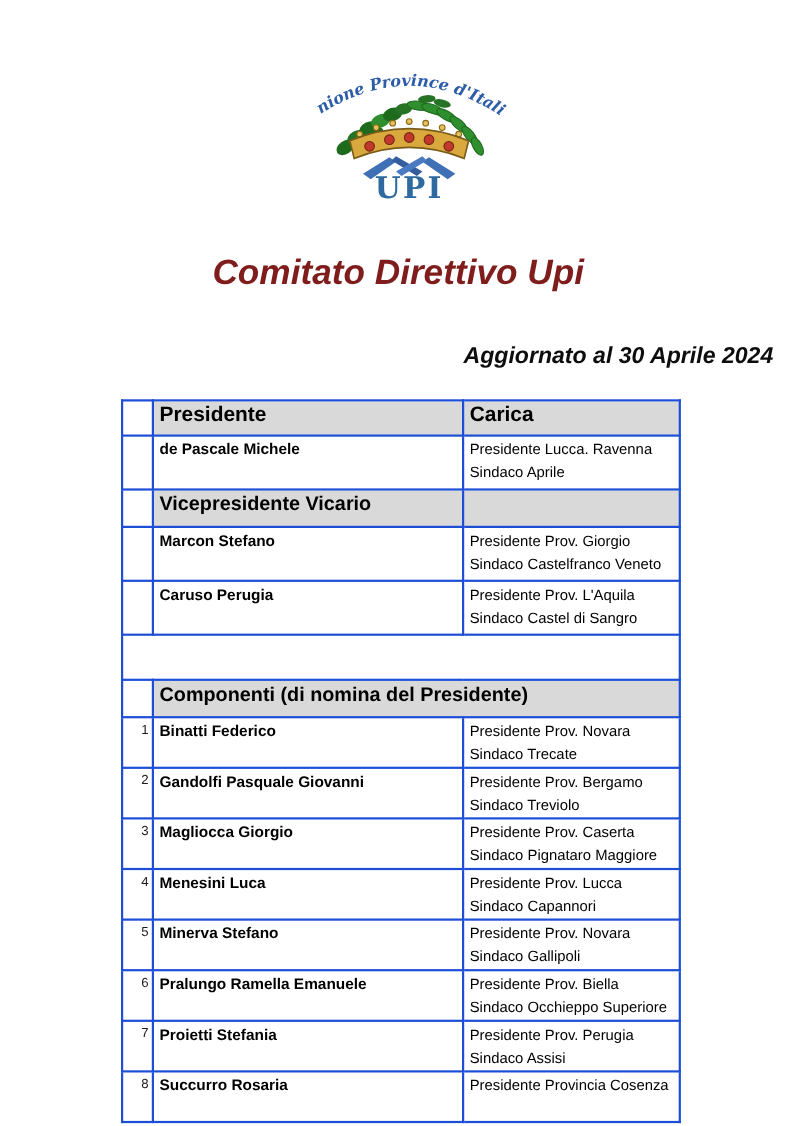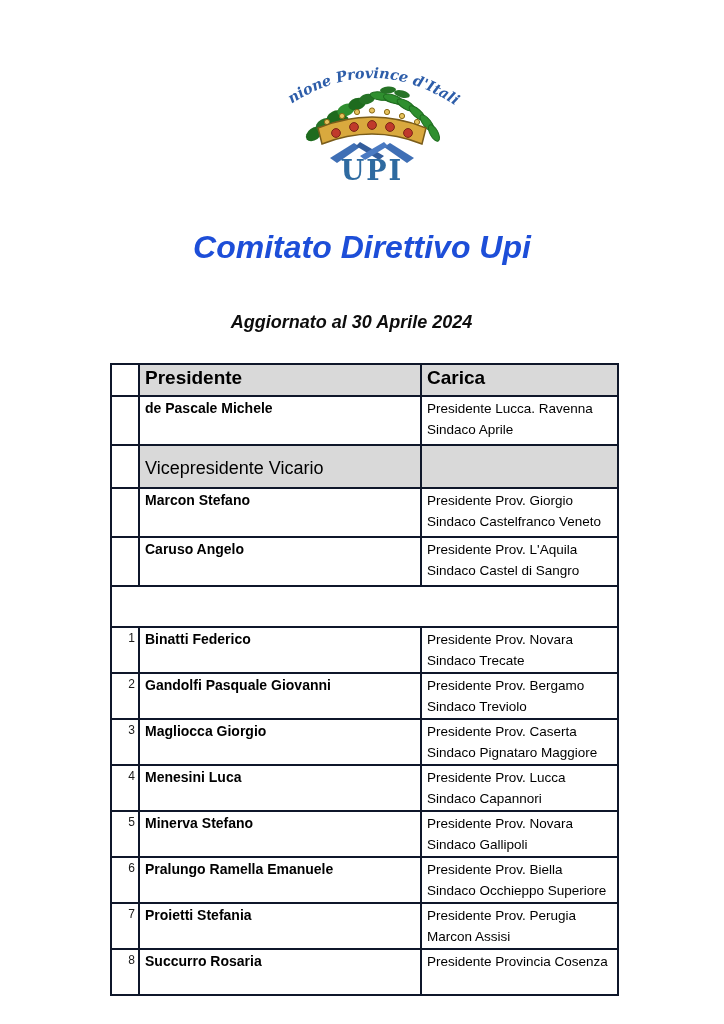--- a/index.html
+++ b/index.html
@@ -12,7 +12,7 @@
   
   .doc-title{
     position:absolute;left:0;top:229px;width:724px;text-align:center;
-    font-size:32px;font-weight:bold;font-style:italic;letter-spacing:0px;color:#1d4ed8;
+    font-size:32px;font-weight:bold;font-style:italic;letter-spacing:0px;color:#7f1d1d;
   }
   .doc-subtitle{
     position:absolute;left:0;top:312px;width:703px;text-align:center;

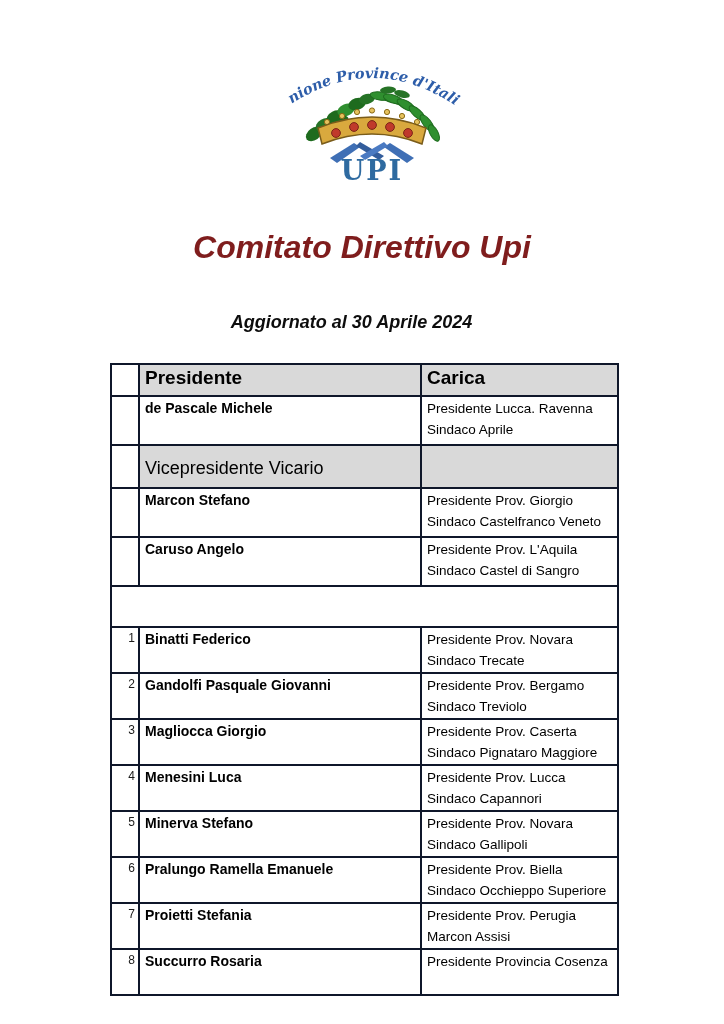--- a/index.html
+++ b/index.html
@@ -15,8 +15,8 @@
     font-size:32px;font-weight:bold;font-style:italic;letter-spacing:0px;color:#7f1d1d;
   }
   .doc-subtitle{
-    position:absolute;left:0;top:312px;width:703px;text-align:center;
-    font-size:18px;font-weight:bold;font-style:italic;color:#0d0d0d;
+    position:absolute;left:0;top:312px;width:703px;text-align:right;
+    font-size:21px;font-weight:bold;font-style:italic;color:#0d0d0d;
   }
   
   table.committee{

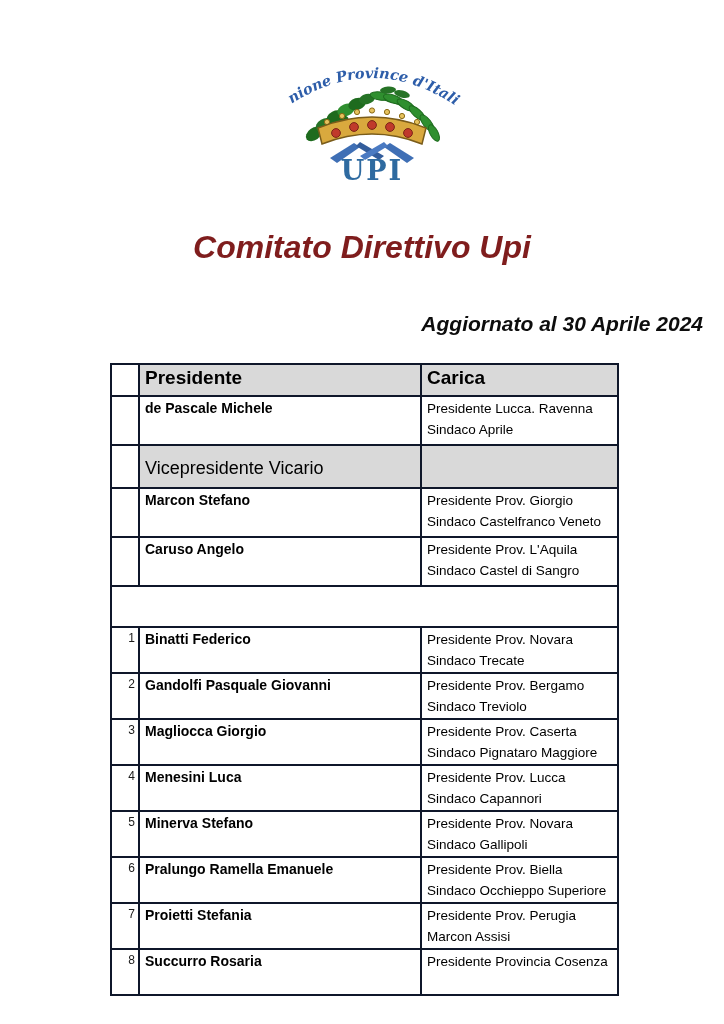--- a/index.html
+++ b/index.html
@@ -24,7 +24,7 @@
     border-collapse:collapse;table-layout:fixed;
   }
   .committee td,.committee th{
-    border:2px solid #0f172a;vertical-align:top;padding:0;overflow:hidden;
+    border:2px solid #1d4ed8;vertical-align:top;padding:0;overflow:hidden;
     font-family:"Liberation Sans",sans-serif;
   }
   .committee th{

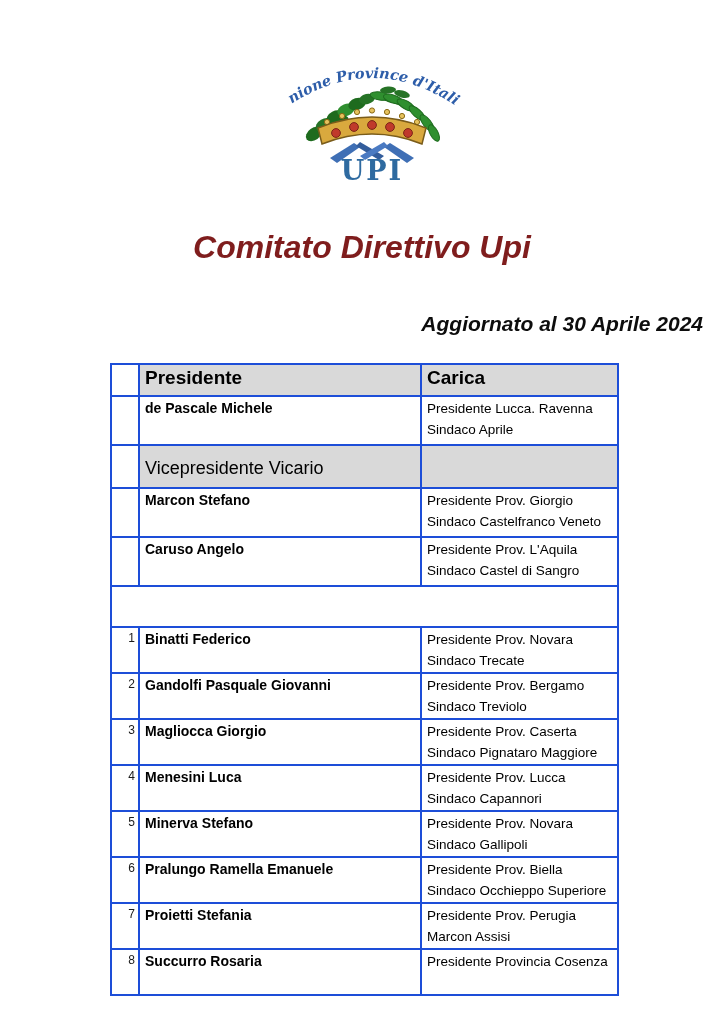--- a/index.html
+++ b/index.html
@@ -35,7 +35,7 @@
   td.num{font-size:12px;text-align:right;padding:3px 3px 0 0;color:#1a1a1a}
   td.name{font-weight:bold;font-size:14px;padding:3px 5px 0 5px}
   td.role{font-size:13.5px;padding:2px 5px 0 5px;line-height:20.5px}
-  td.section-label{background:#d9d9d9;font-weight:normal;font-size:18px;padding:12px 5px 0 5px}
+  td.section-label{background:#d9d9d9;font-weight:bold;font-size:18px;padding:2px 5px 0 5px}
   td.section-empty{background:#d9d9d9}
   tr.r-member td{height:44px}
   tr.r-member.numbered td{height:41px}

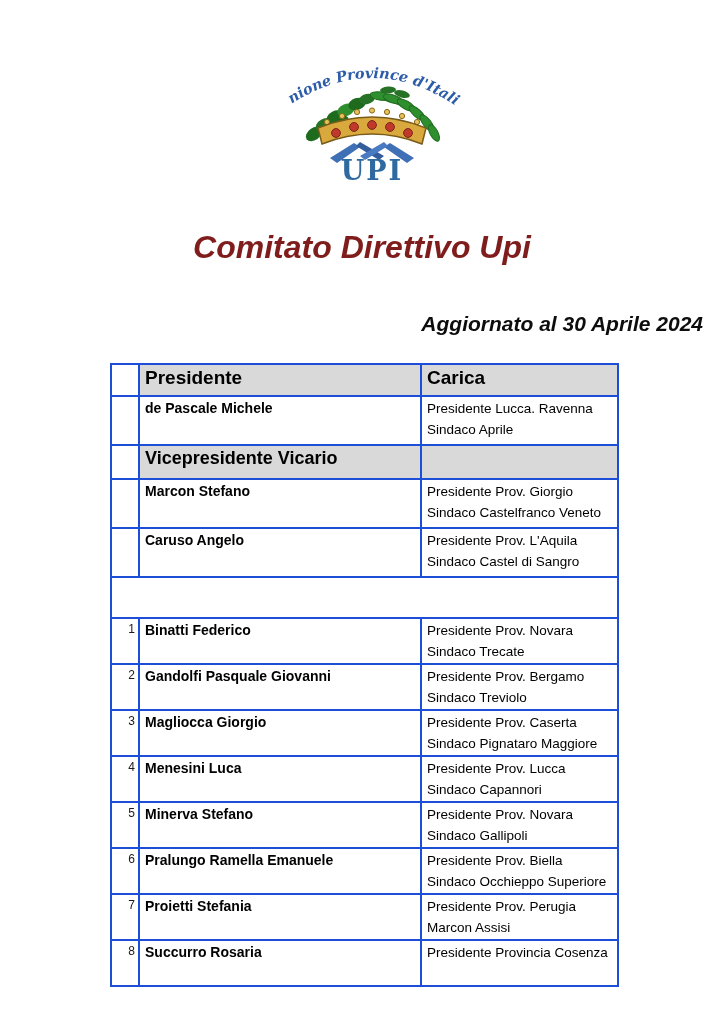--- a/index.html
+++ b/index.html
@@ -146,7 +146,7 @@
       </tr>
       <tr class="r-member">
         <td class="num"></td>
-        <td class="name">Caruso Angelo</td>
+        <td class="name">Caruso Perugia</td>
         <td class="role">
           <div>Presidente Prov. L'Aquila</div>
           <div>Sindaco Castel di Sangro</div>

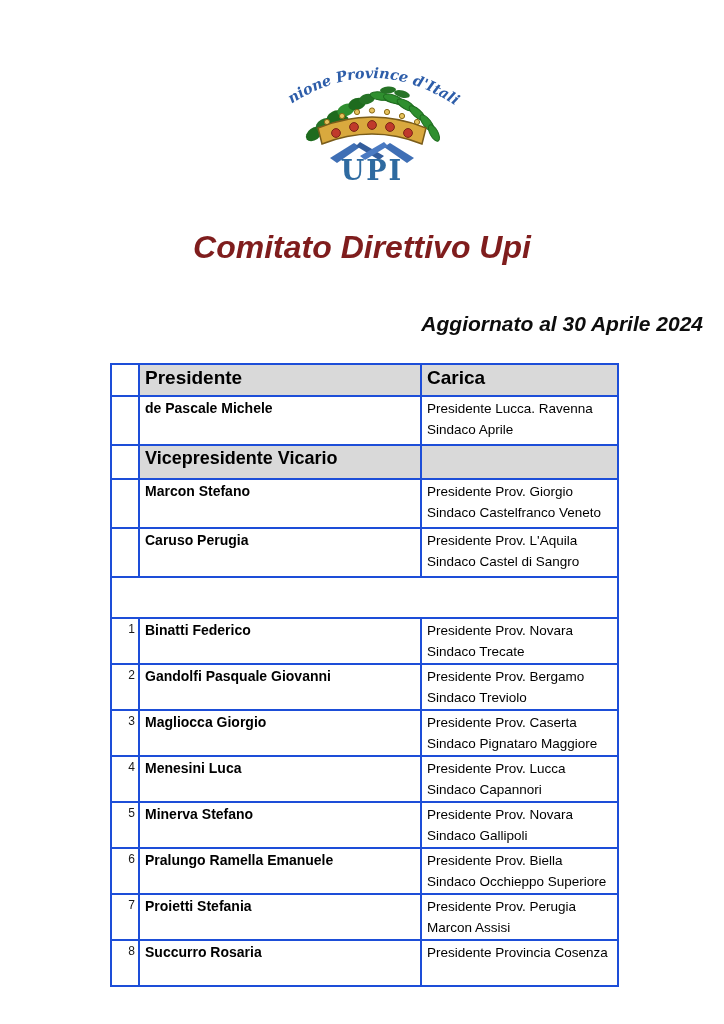--- a/index.html
+++ b/index.html
@@ -155,6 +155,10 @@
       <tr class="r-spacer">
         <td class="spacer" colspan="3"></td>
       </tr>
+      <tr class="r-section_span">
+        <td class="num"></td>
+        <td class="section-label" colspan="2">Componenti (di nomina del Presidente)</td>
+      </tr>
       <tr class="r-member numbered">
         <td class="num">1</td>
         <td class="name">Binatti Federico</td>

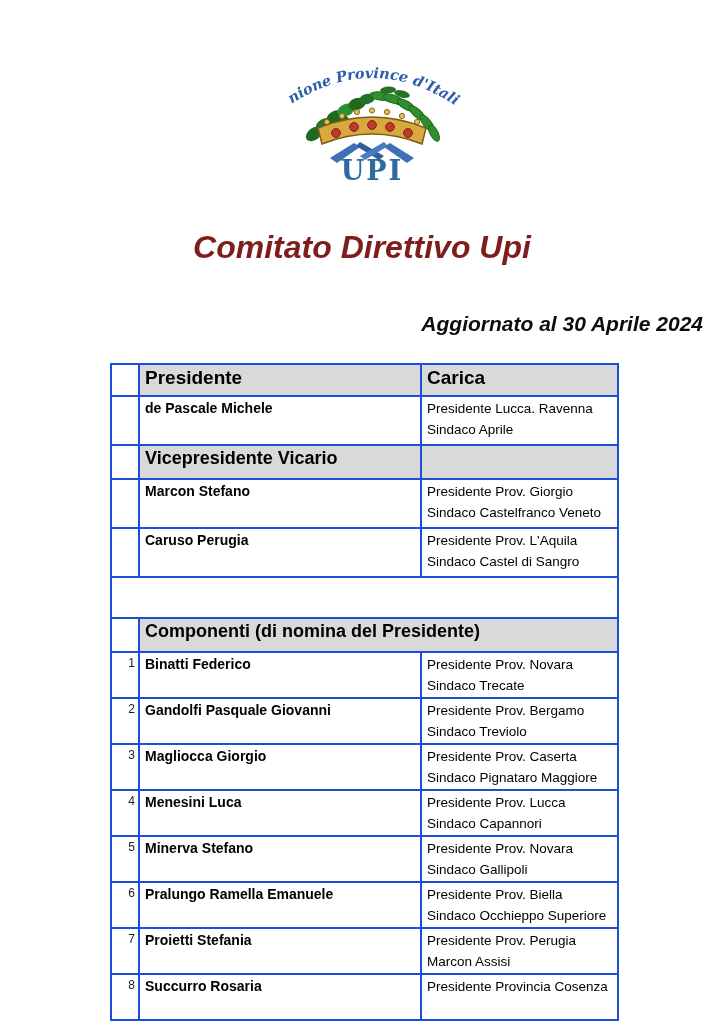--- a/index.html
+++ b/index.html
@@ -212,7 +212,7 @@
         <td class="name">Proietti Stefania</td>
         <td class="role">
           <div>Presidente Prov. Perugia</div>
-          <div>Marcon Assisi</div>
+          <div>Sindaco Assisi</div>
         </td>
       </tr>
       <tr class="r-member numbered">

